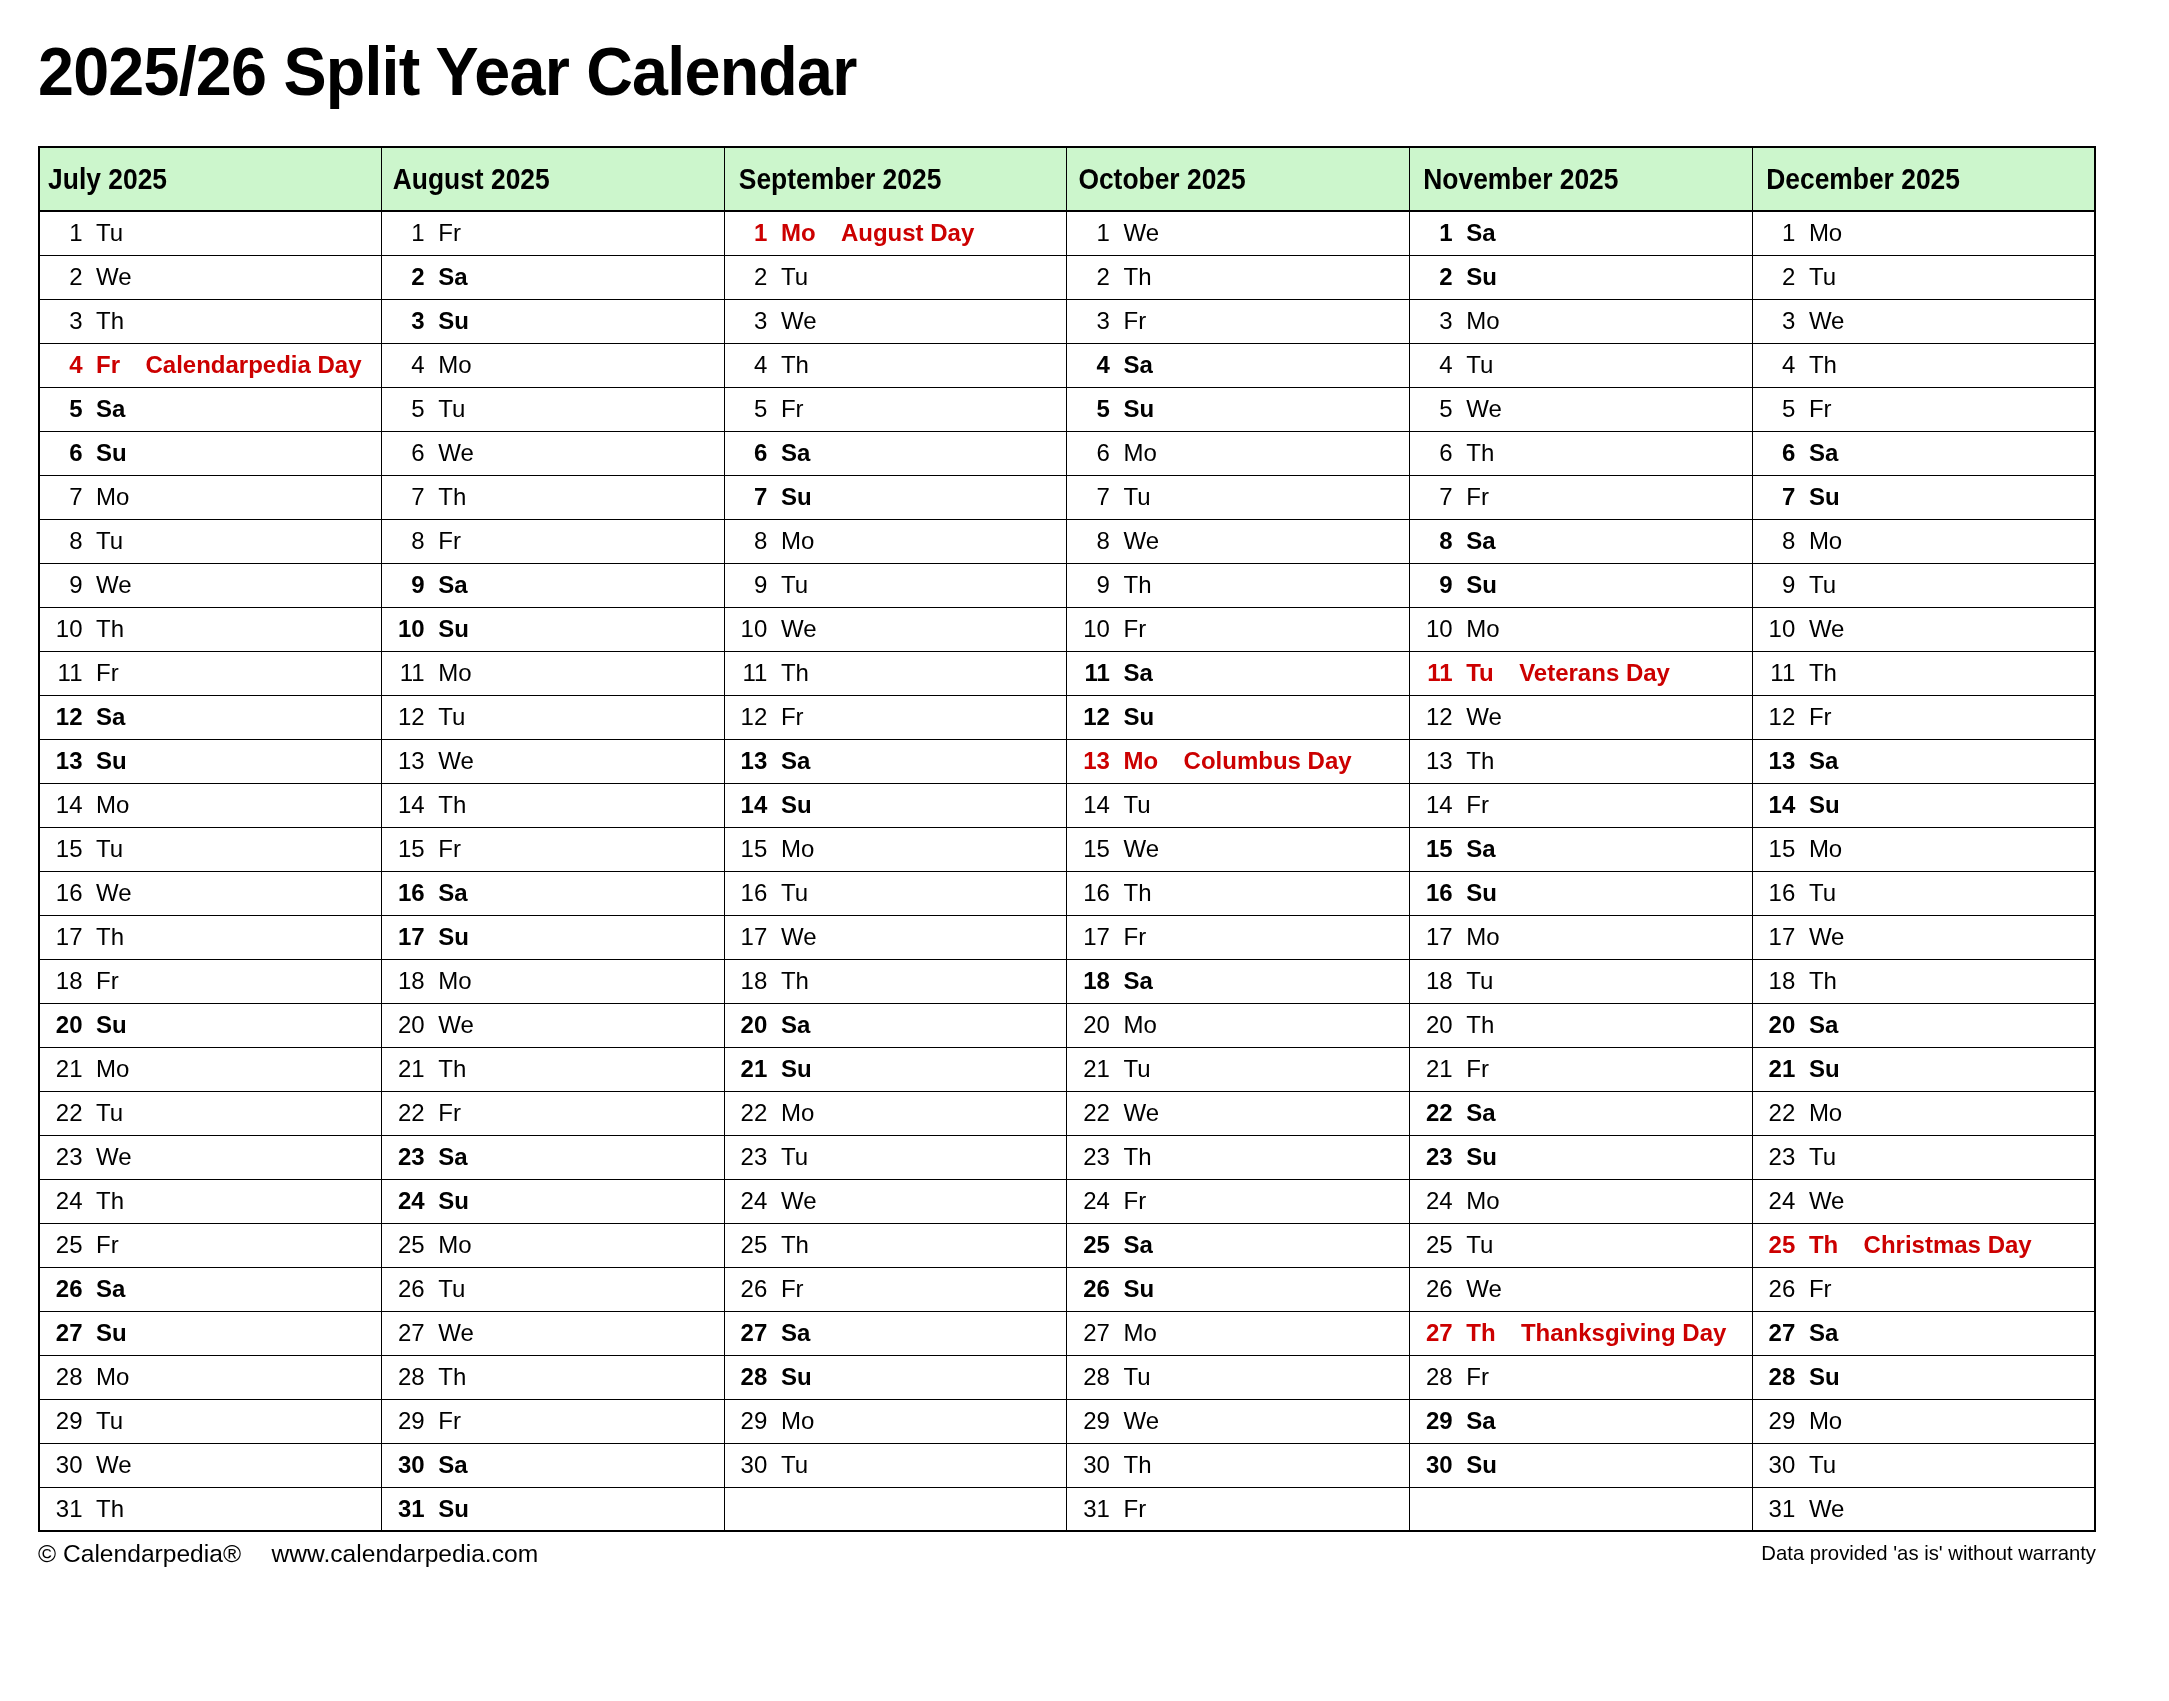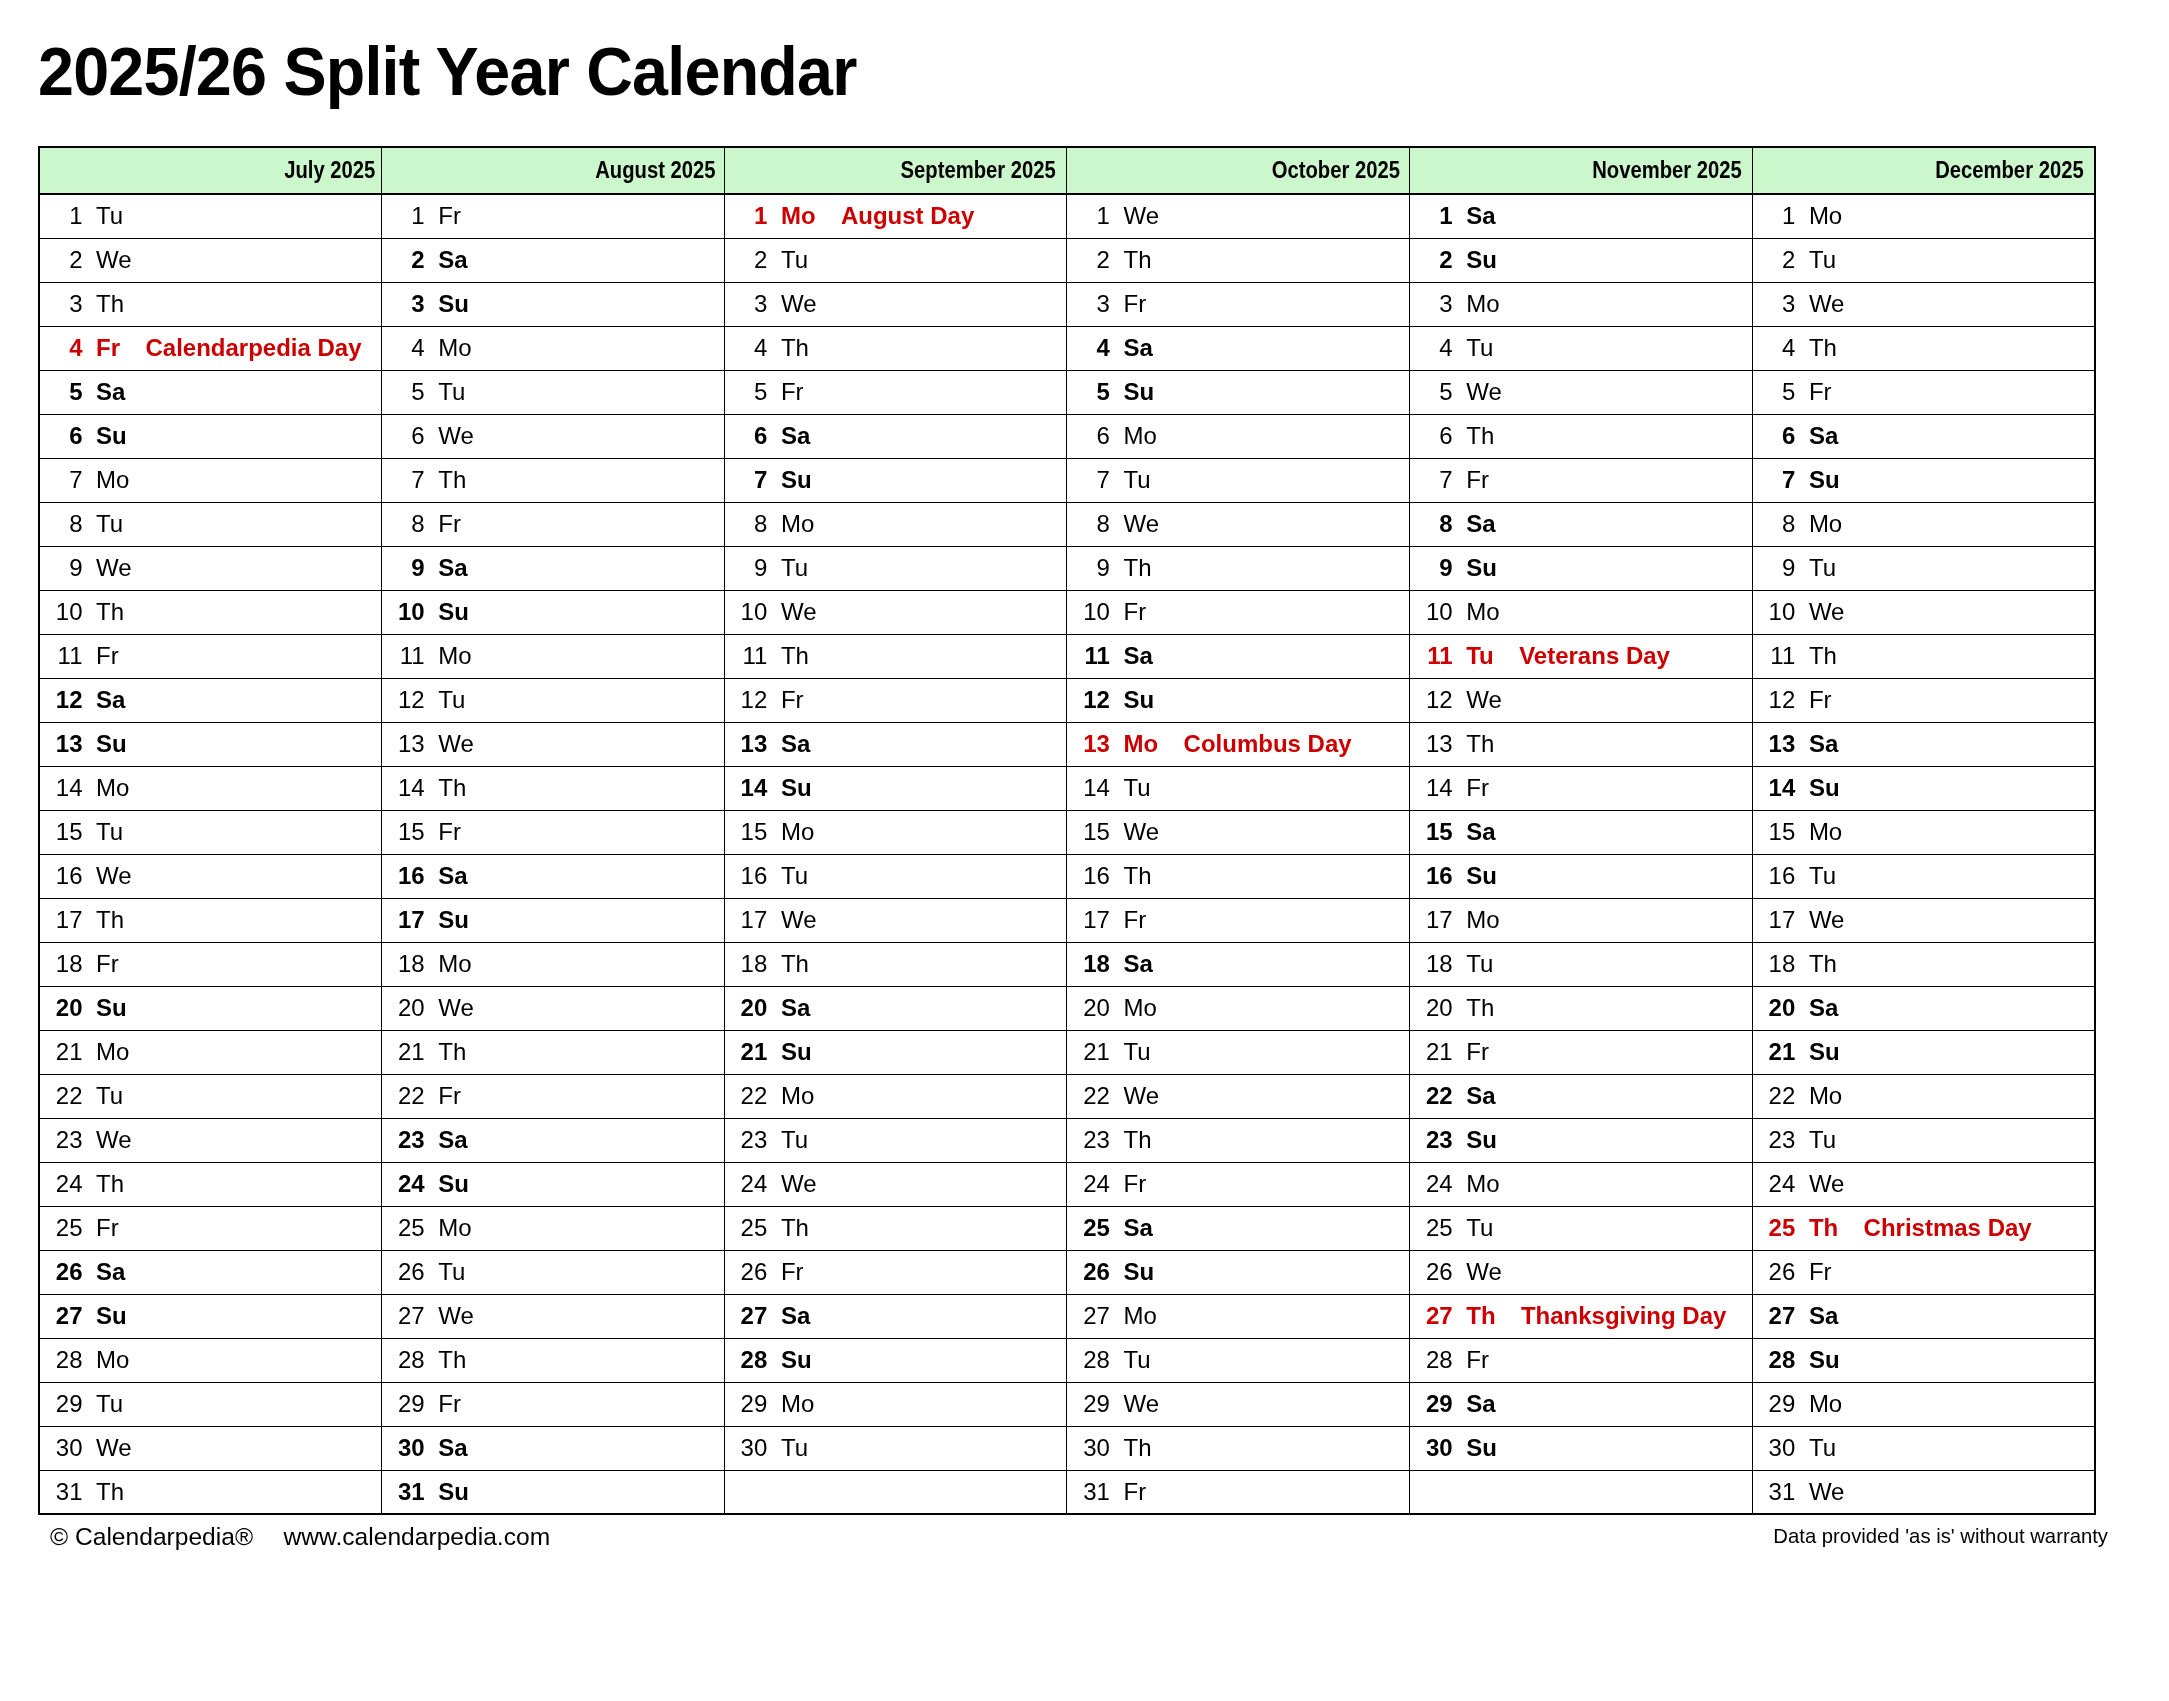--- a/index.html
+++ b/index.html
@@ -30,7 +30,7 @@
   }
   table.cal th{
     background:var(--header-bg);border:1.7px solid #000;border-bottom:2.5px solid #000;
-    height:47px;font-size:23px;font-weight:bold;text-align:right;vertical-align:middle;
+    height:64px;font-size:30px;font-weight:bold;text-align:left;vertical-align:middle;
     padding:0;white-space:nowrap;
   }
   table.cal th .condensed{display:inline-block;transform:scaleX(0.88);transform-origin:center;}

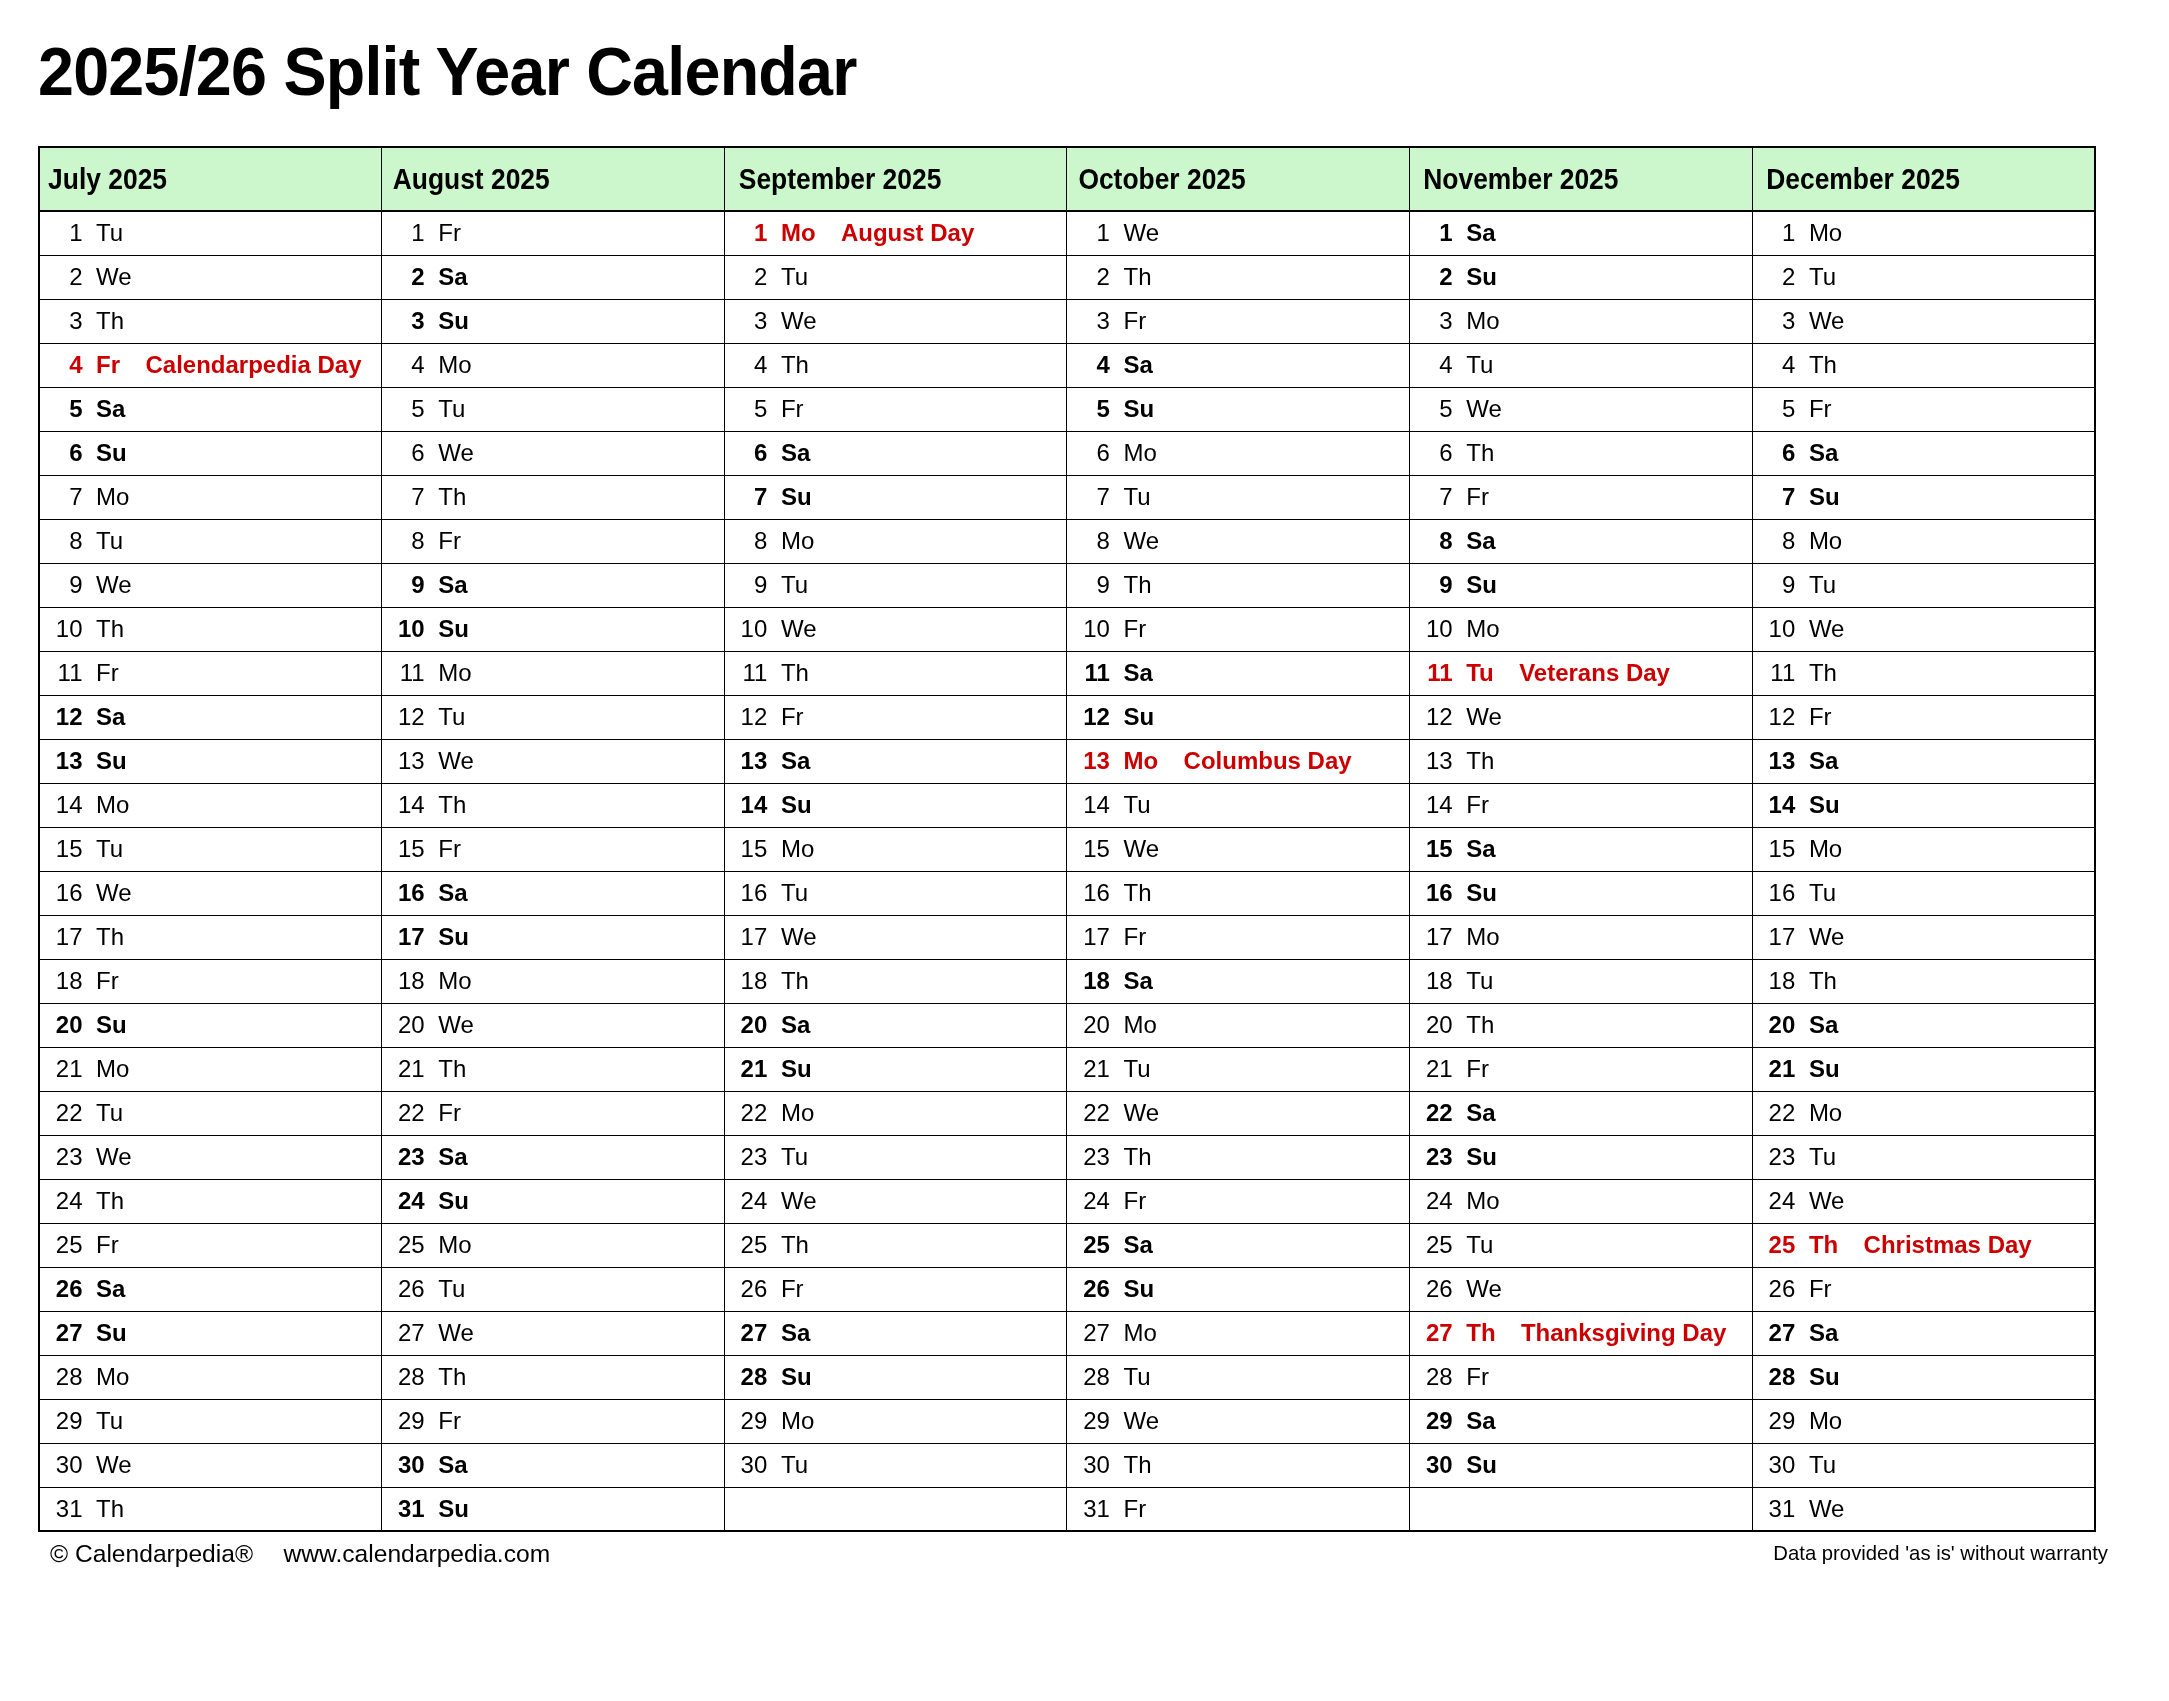--- a/index.html
+++ b/index.html
@@ -48,7 +48,7 @@
   td.hol .num,td.hol .dow{font-weight:bold;}
   td.empty{background:var(--empty-bg);}
 
-  .footer{width:2058px;display:flex;justify-content:space-between;align-items:flex-start;margin-top:7.6px;margin-left:12px;}
+  .footer{width:2058px;display:flex;justify-content:space-between;align-items:flex-start;margin-top:7.6px;}
   .footer-left{font-size:24.6px;}
   .footer-left .gap{display:inline-block;width:30.5px;}
   .footer-right{font-size:20.3px;padding-top:2.5px;}

